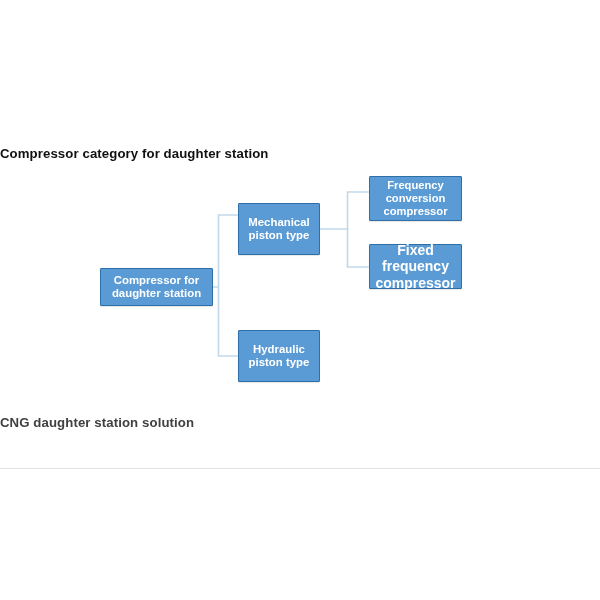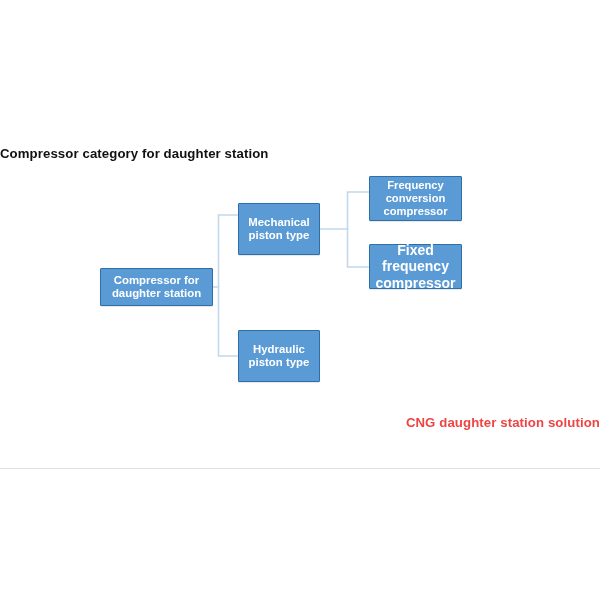--- a/index.html
+++ b/index.html
@@ -43,10 +43,10 @@
     left: 0;
     top: 415px;
     width: 600px;
-    text-align: right;
+    text-align: left;
     font-size: 13.2px;
     font-weight: bold;
-    color: #ef4444;
+    color: #404040;
     letter-spacing: 0.1px;
     white-space: nowrap;
   }

